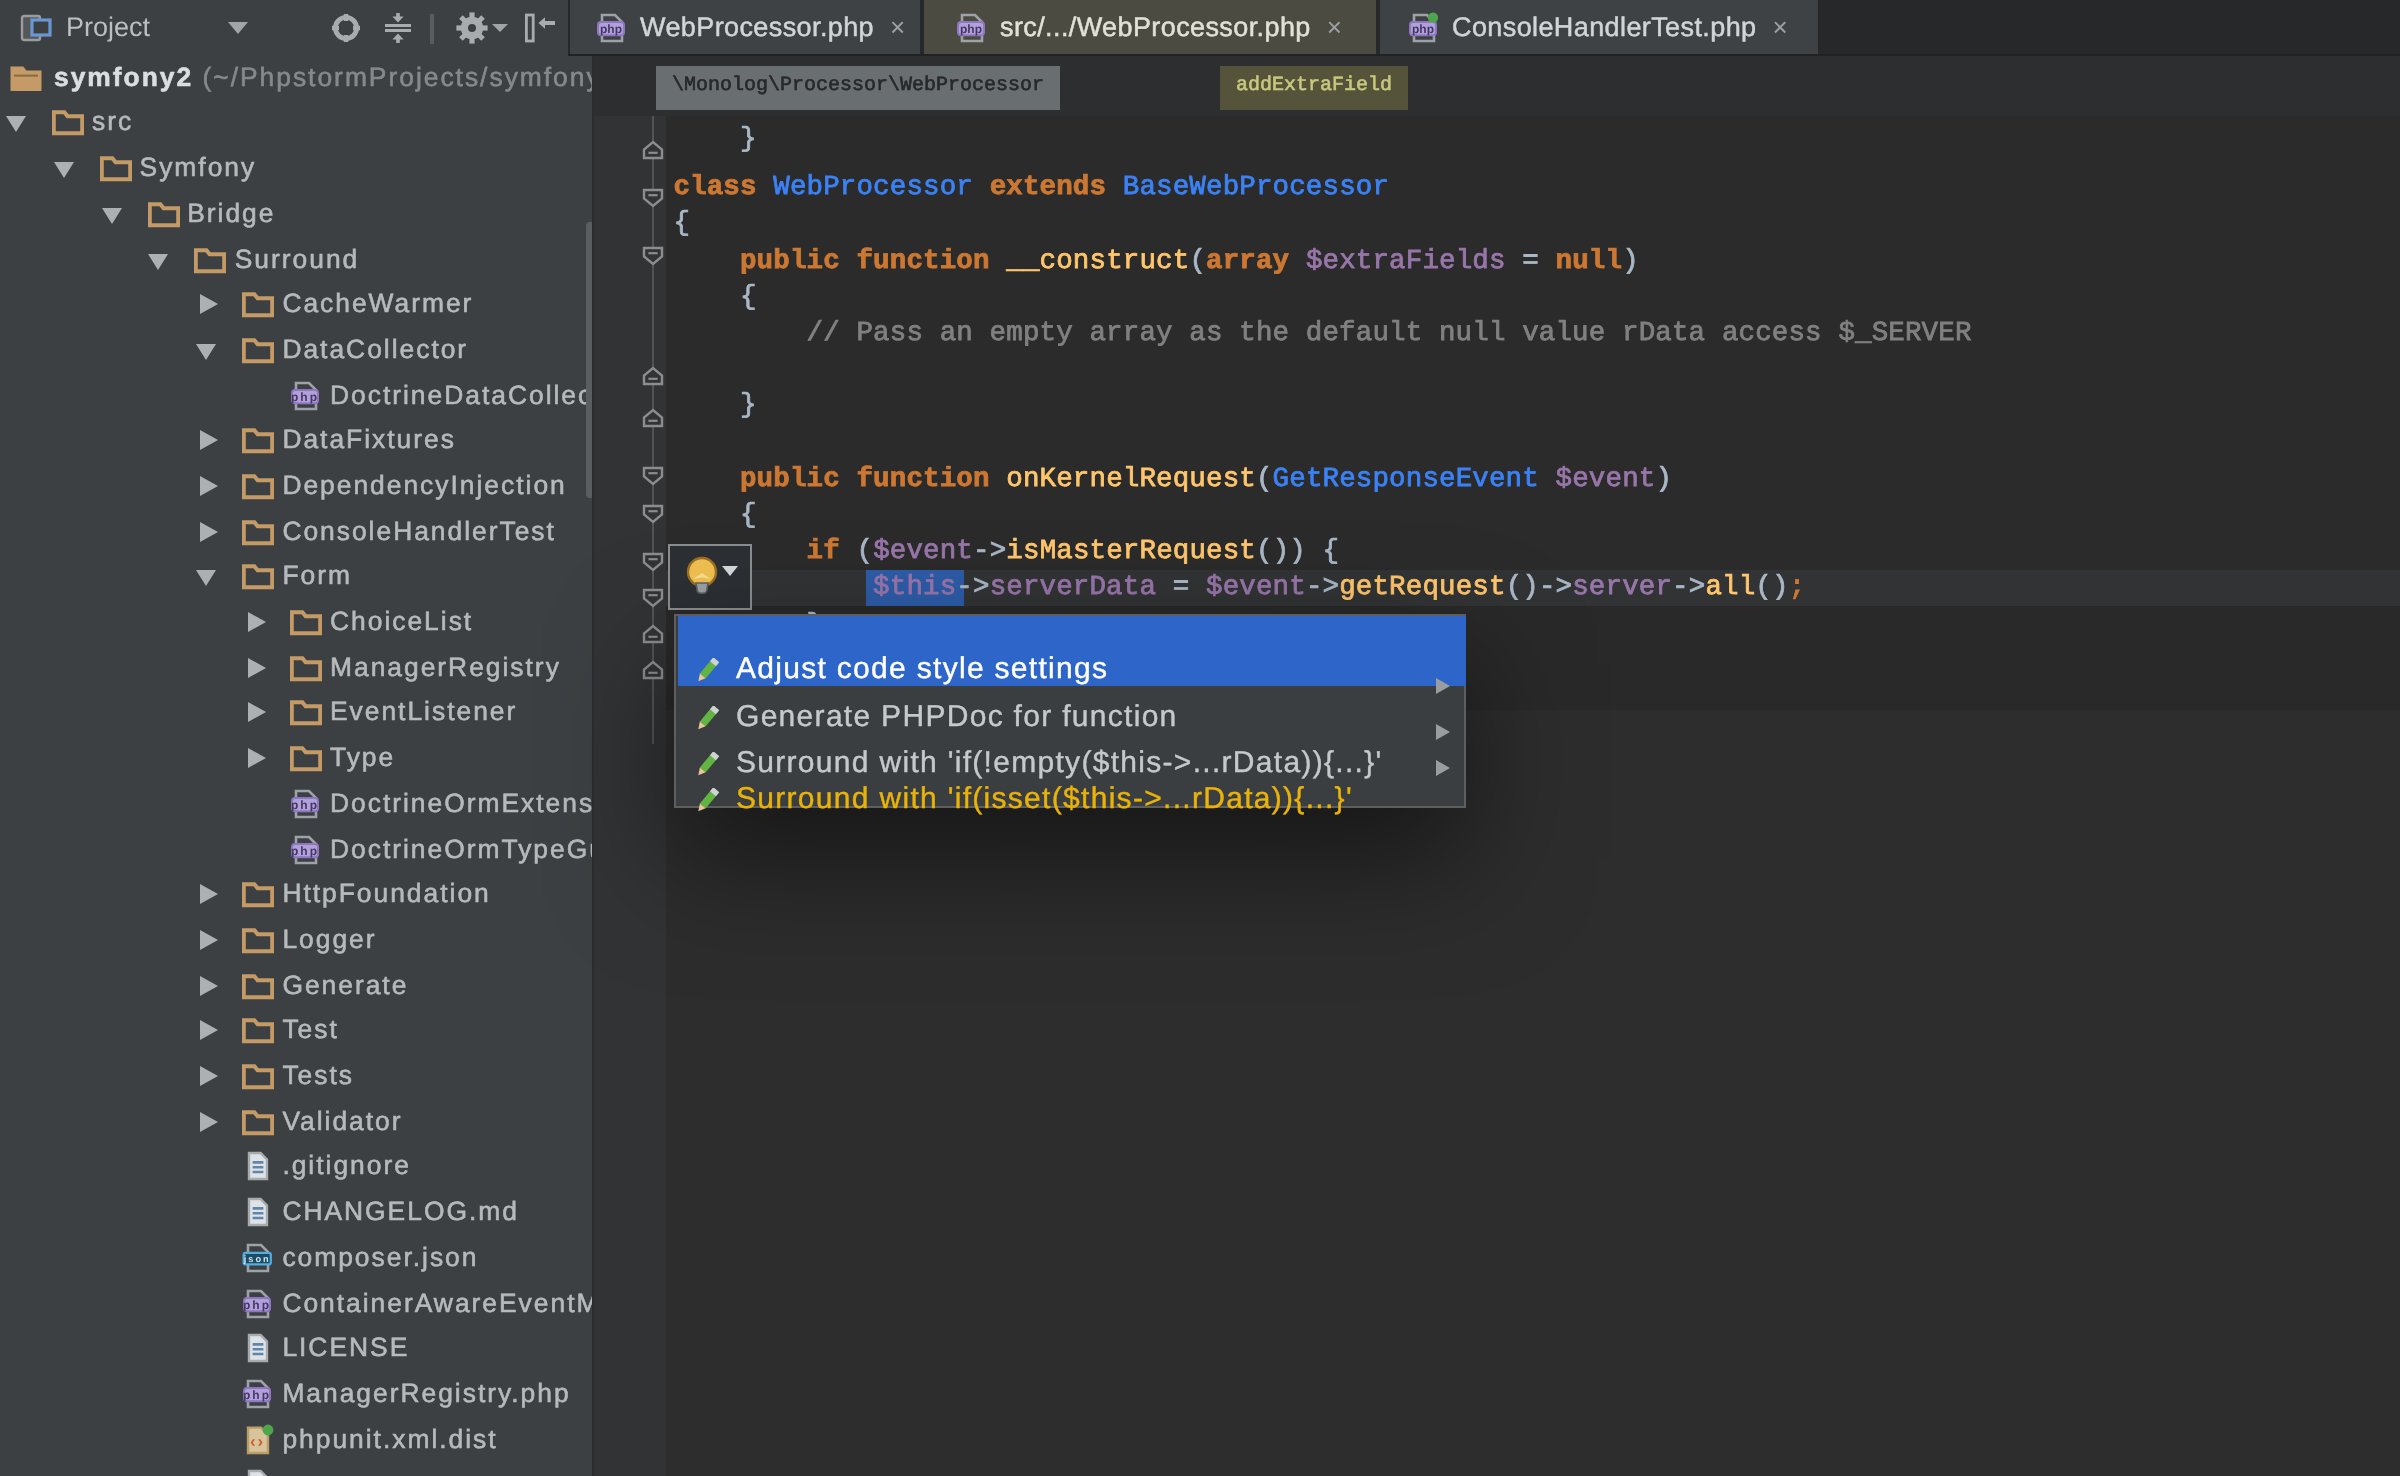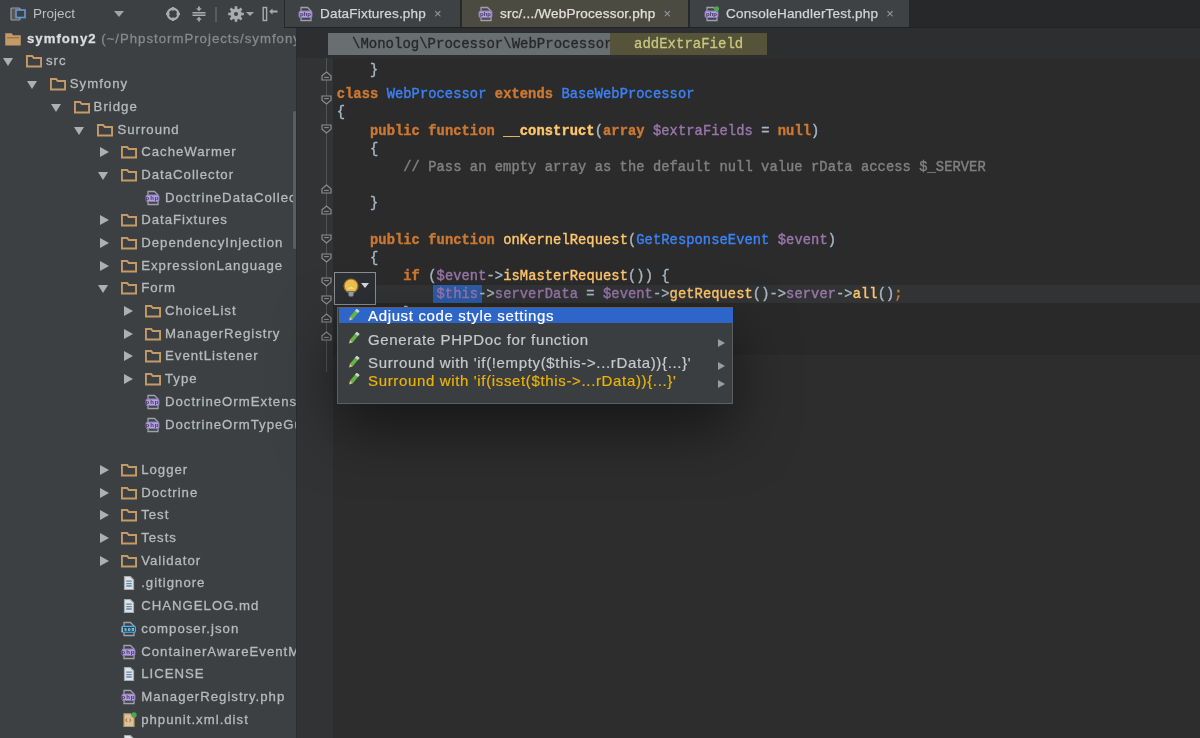--- a/index.html
+++ b/index.html
@@ -99,7 +99,7 @@
             <text x="7.5" y="10.4" text-anchor="middle" font-family="Liberation Sans" font-size="6" font-weight="bold" fill="#453763">php</text>
           </svg>
         </span>
-      <span class="tname">DataFixtures.php</span>
+      <span class="tname">WebProcessor.php</span>
         <span class="tx">×</span>
     </div>
     <div class="tab" style="left:178px;width:226px;background:#4c4b41">

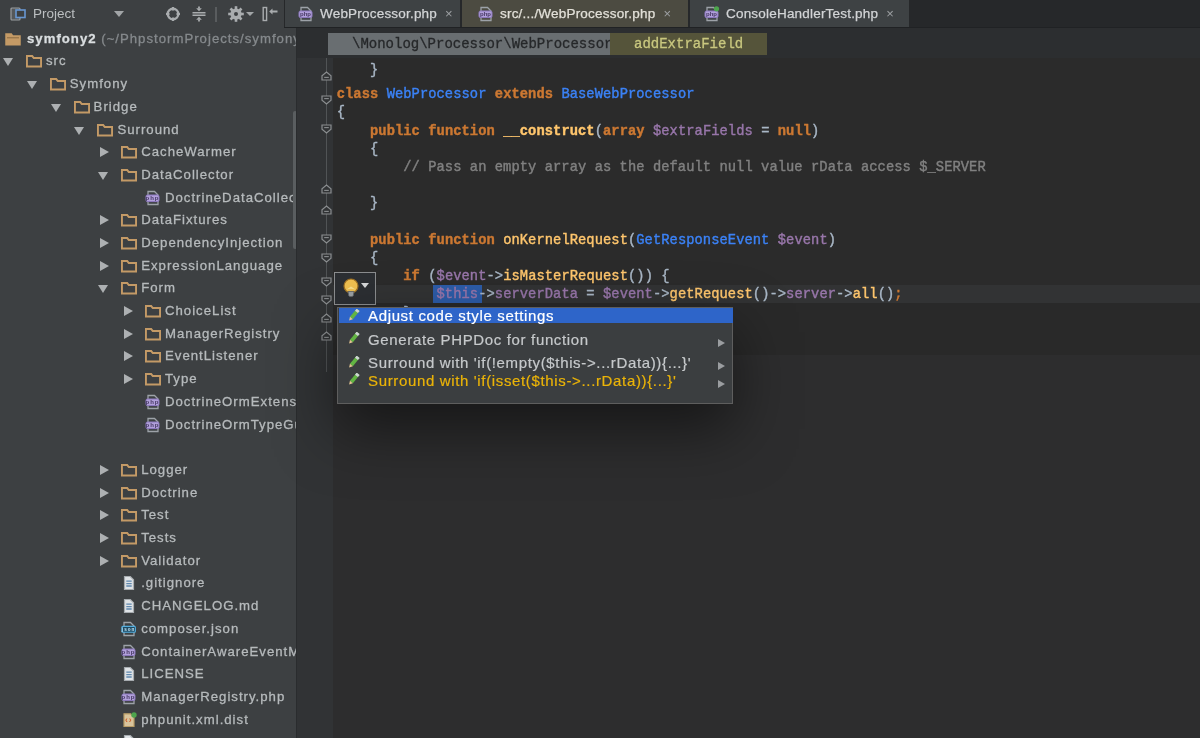--- a/index.html
+++ b/index.html
@@ -17,7 +17,7 @@
   
   #crumbs { left:297px; top:28px; width:903px; height:30px; background:#2c2e30; }
   .crumbbox { position:absolute; top:5px; height:22px; font-family:"Liberation Mono",monospace;
-     font-size:14px; line-height:22px; padding:0 24px; -webkit-text-stroke:0.3px currentColor; }
+     font-size:10px; line-height:22px; padding:0 8px; -webkit-text-stroke:0.3px currentColor; }
   
   #tree { left:0; top:28px; width:297px; height:710px; background:#3d4042; overflow:hidden;
     border-right:1px solid #2a2c2e; }

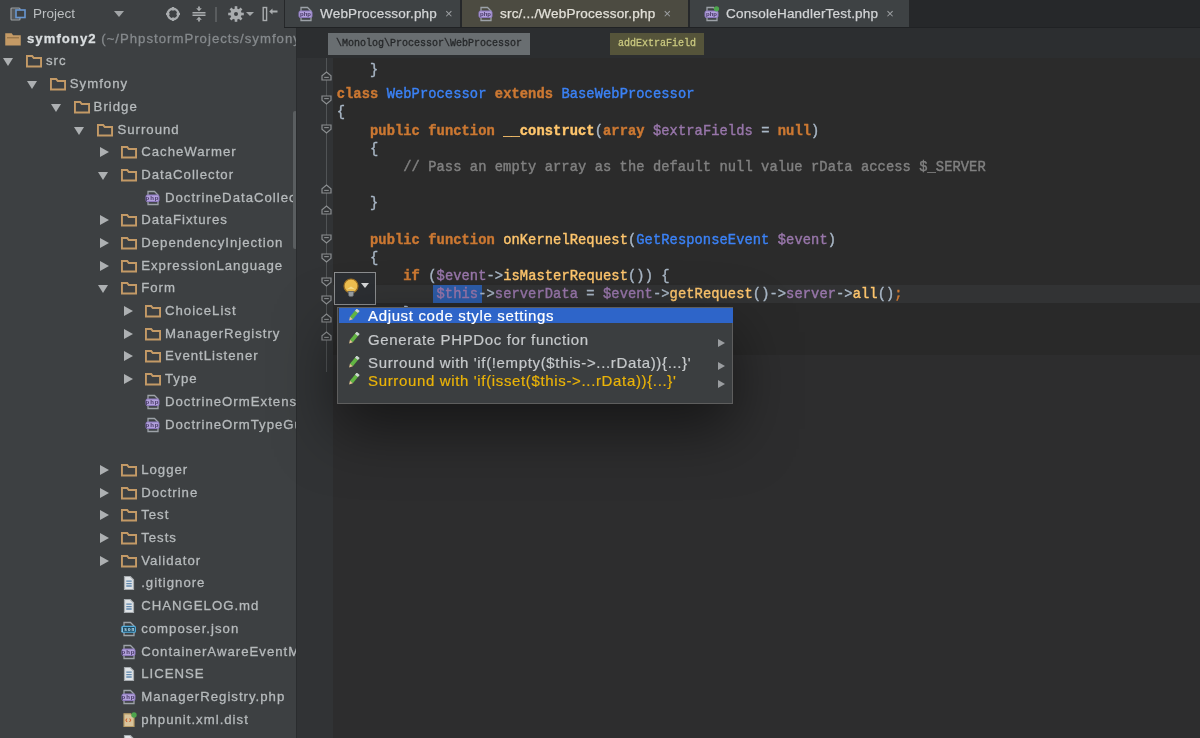--- a/index.html
+++ b/index.html
@@ -41,7 +41,7 @@
   .cmt { color:#808080; }
   .smc { color:#cc7832; }
   .cls { color:#3b82f6; }
-  .b { font-weight:bold; }
+  .b { font-weight:normal; }
   .i { font-style:italic; }
   .pitem { left:1px; width:393.5px; height:15px; display:flex; align-items:center;
     font-size:15px; letter-spacing:0.65px; -webkit-text-stroke:0.2px currentColor; }

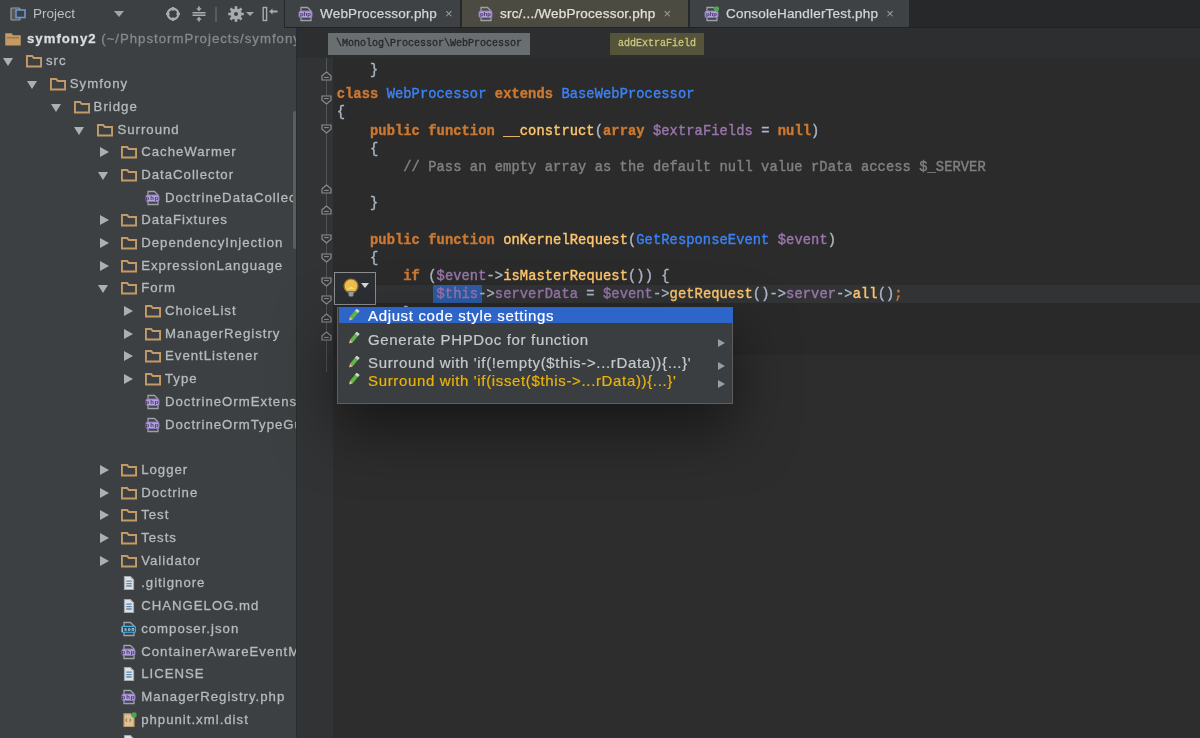--- a/index.html
+++ b/index.html
@@ -203,7 +203,7 @@
         <span class="abs tico" style="left:121.2px;top:3px"><svg width="16" height="16" viewBox="0 0 16 16">
             <path d="M0.9 3.1 h5.3 l1.6 2 H15.1 v8.5 H0.9 z" fill="none" stroke="#c49a66" stroke-width="2"></path>
           </svg></span>
-        <span class="abs" style="left:141.2px;top:3px">ExpressionLanguage</span>
+        <span class="abs" style="left:141.2px;top:3px">ConsoleHandlerTest</span>
       </div>
     <div class="trow" style="top:249.3px">
         <span class="abs arr-d" style="left:98.2px;top:8px"></span>

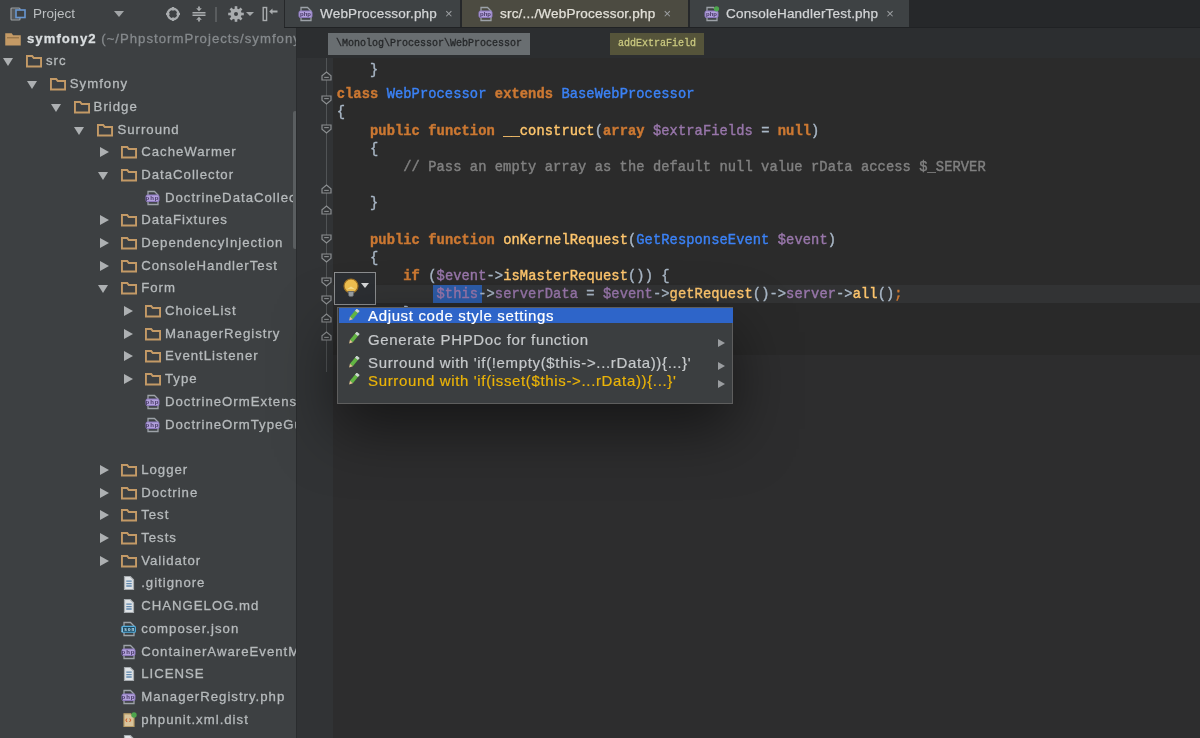--- a/index.html
+++ b/index.html
@@ -43,7 +43,7 @@
   .cls { color:#3b82f6; }
   .b { font-weight:normal; }
   .i { font-style:italic; }
-  .pitem { left:1px; width:393.5px; height:15px; display:flex; align-items:center;
+  .pitem { left:1px; width:393.5px; height:35px; display:flex; align-items:flex-end;
     font-size:15px; letter-spacing:0.65px; -webkit-text-stroke:0.2px currentColor; }
   .pico { display:inline-flex; margin-left:7px; margin-right:8px; }
   .parr { position:absolute; right:8px; top:7px; width:0; height:0;

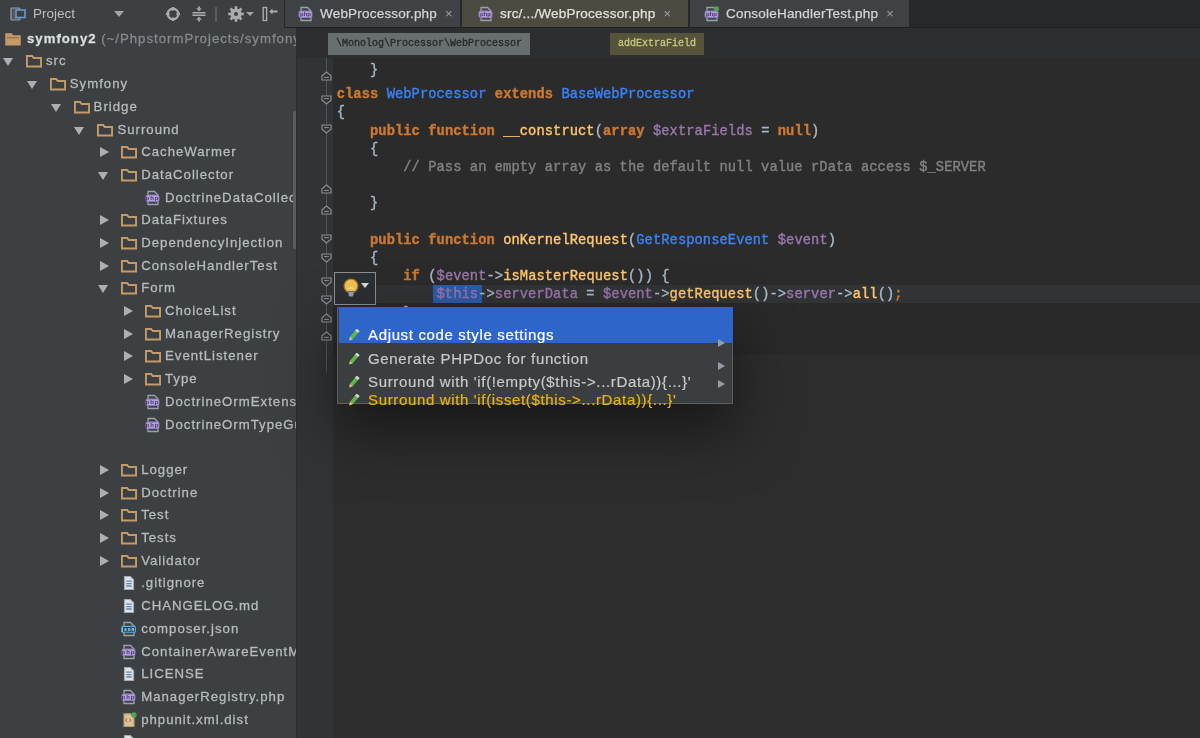--- a/index.html
+++ b/index.html
@@ -256,6 +256,13 @@
           </svg></span>
         <span class="abs" style="left:165.0px;top:3px">DoctrineOrmTypeGuesser.php</span>
       </div>
+    <div class="trow" style="top:408.2px">
+        <span class="abs arr-r" style="left:100.2px;top:6px"></span>
+        <span class="abs tico" style="left:121.2px;top:3px"><svg width="16" height="16" viewBox="0 0 16 16">
+            <path d="M0.9 3.1 h5.3 l1.6 2 H15.1 v8.5 H0.9 z" fill="none" stroke="#c49a66" stroke-width="2"></path>
+          </svg></span>
+        <span class="abs" style="left:141.2px;top:3px">HttpFoundation</span>
+      </div>
     <div class="trow" style="top:430.9px">
         <span class="abs arr-r" style="left:100.2px;top:6px"></span>
         <span class="abs tico" style="left:121.2px;top:3px"><svg width="16" height="16" viewBox="0 0 16 16">

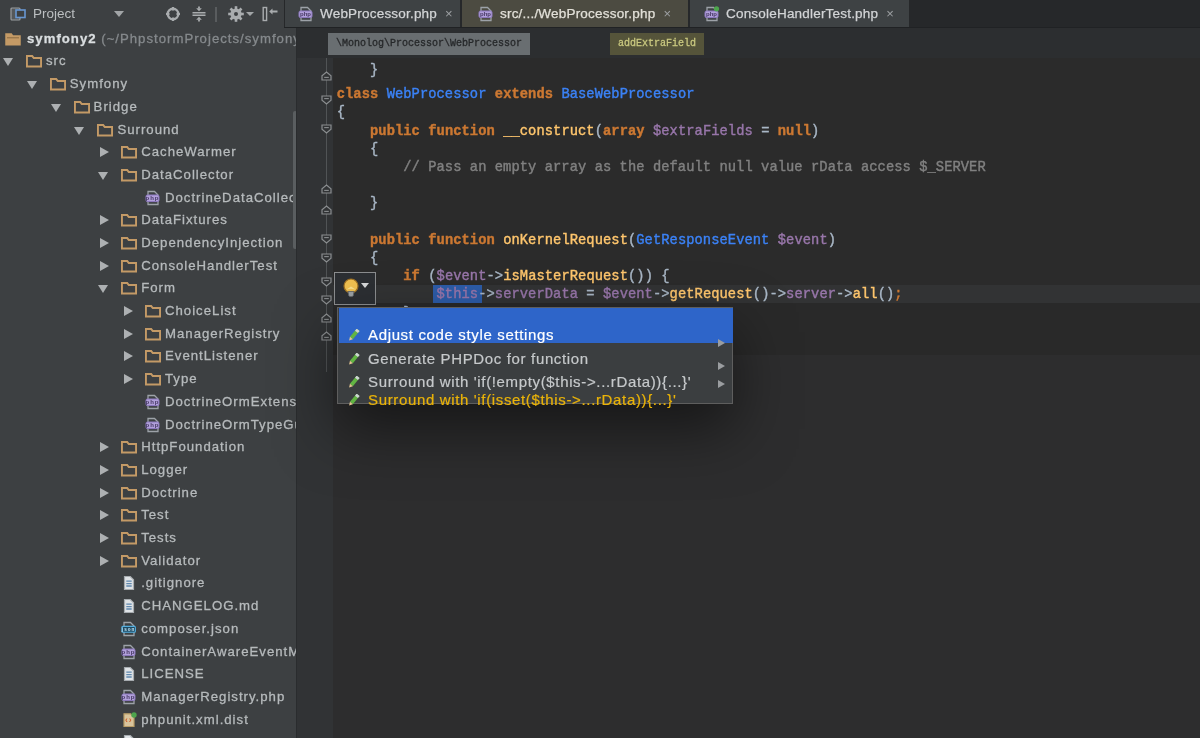--- a/index.html
+++ b/index.html
@@ -275,7 +275,7 @@
         <span class="abs tico" style="left:121.2px;top:3px"><svg width="16" height="16" viewBox="0 0 16 16">
             <path d="M0.9 3.1 h5.3 l1.6 2 H15.1 v8.5 H0.9 z" fill="none" stroke="#c49a66" stroke-width="2"></path>
           </svg></span>
-        <span class="abs" style="left:141.2px;top:3px">Doctrine</span>
+        <span class="abs" style="left:141.2px;top:3px">Generate</span>
       </div>
     <div class="trow" style="top:476.3px">
         <span class="abs arr-r" style="left:100.2px;top:6px"></span>

